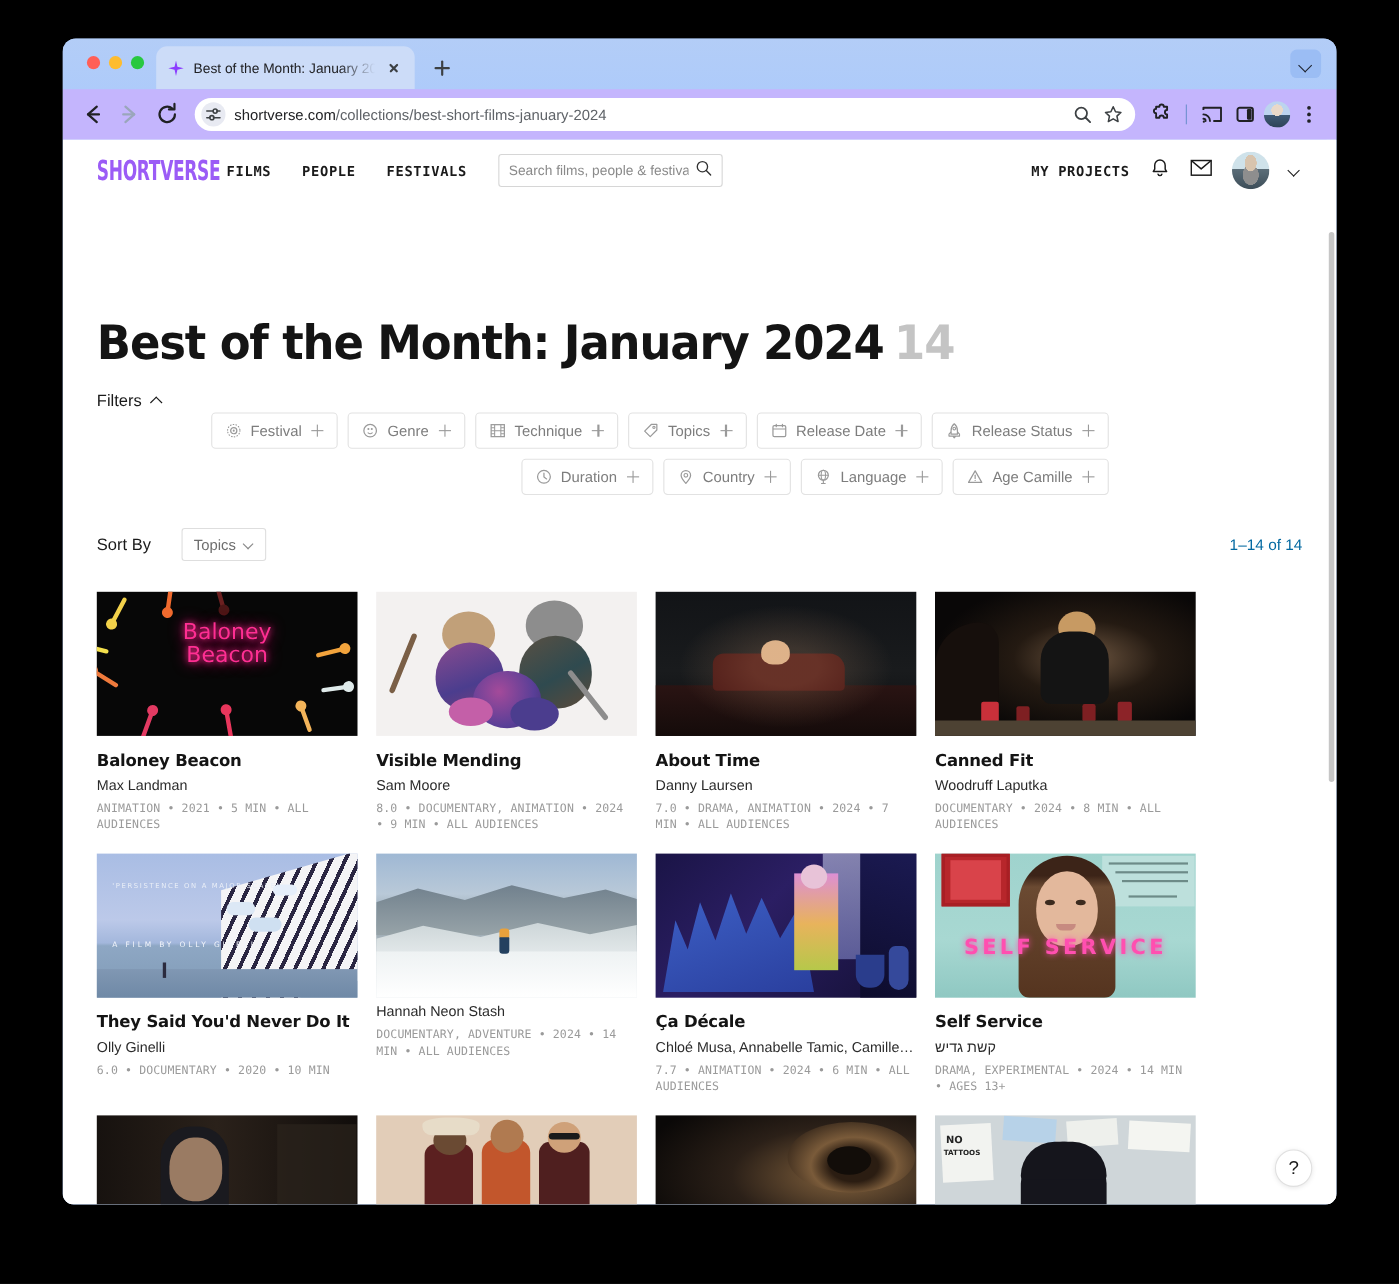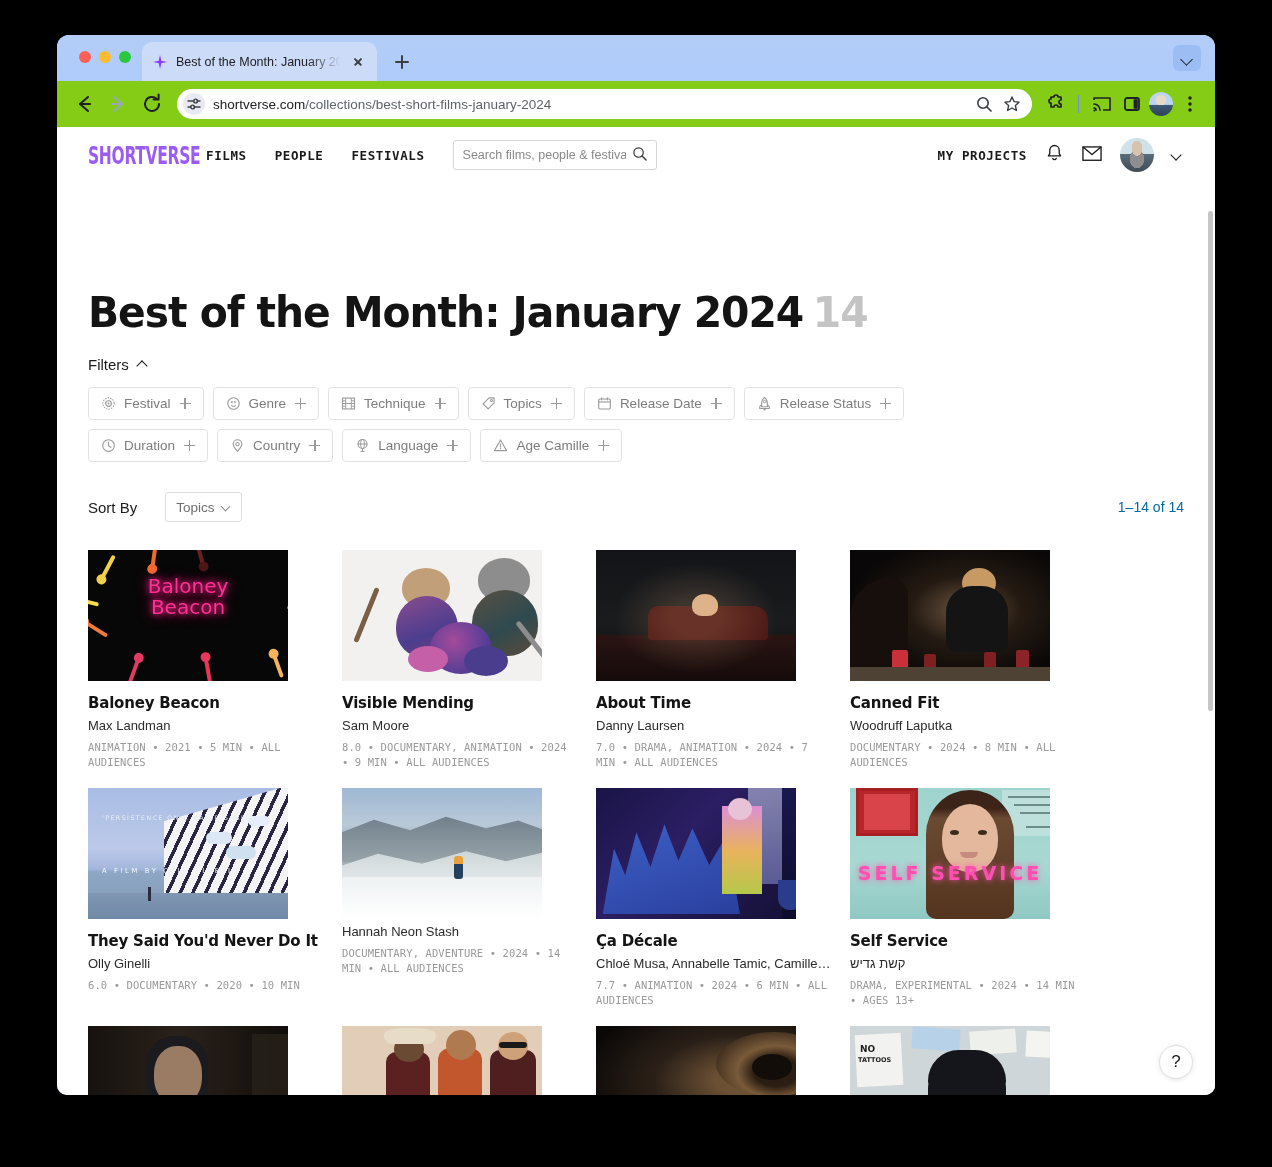--- a/index.html
+++ b/index.html
@@ -74,7 +74,7 @@
   }
 
   .toolbar {
-    height: 46px; background: #84cc16;
+    height: 46px; background: #c4b5fd;
     display: flex; align-items: center; padding: 0 12px; gap: 4px;
   }
   .navbtn { width: 30px; height: 30px; position: relative; cursor: pointer; flex: 0 0 30px; }

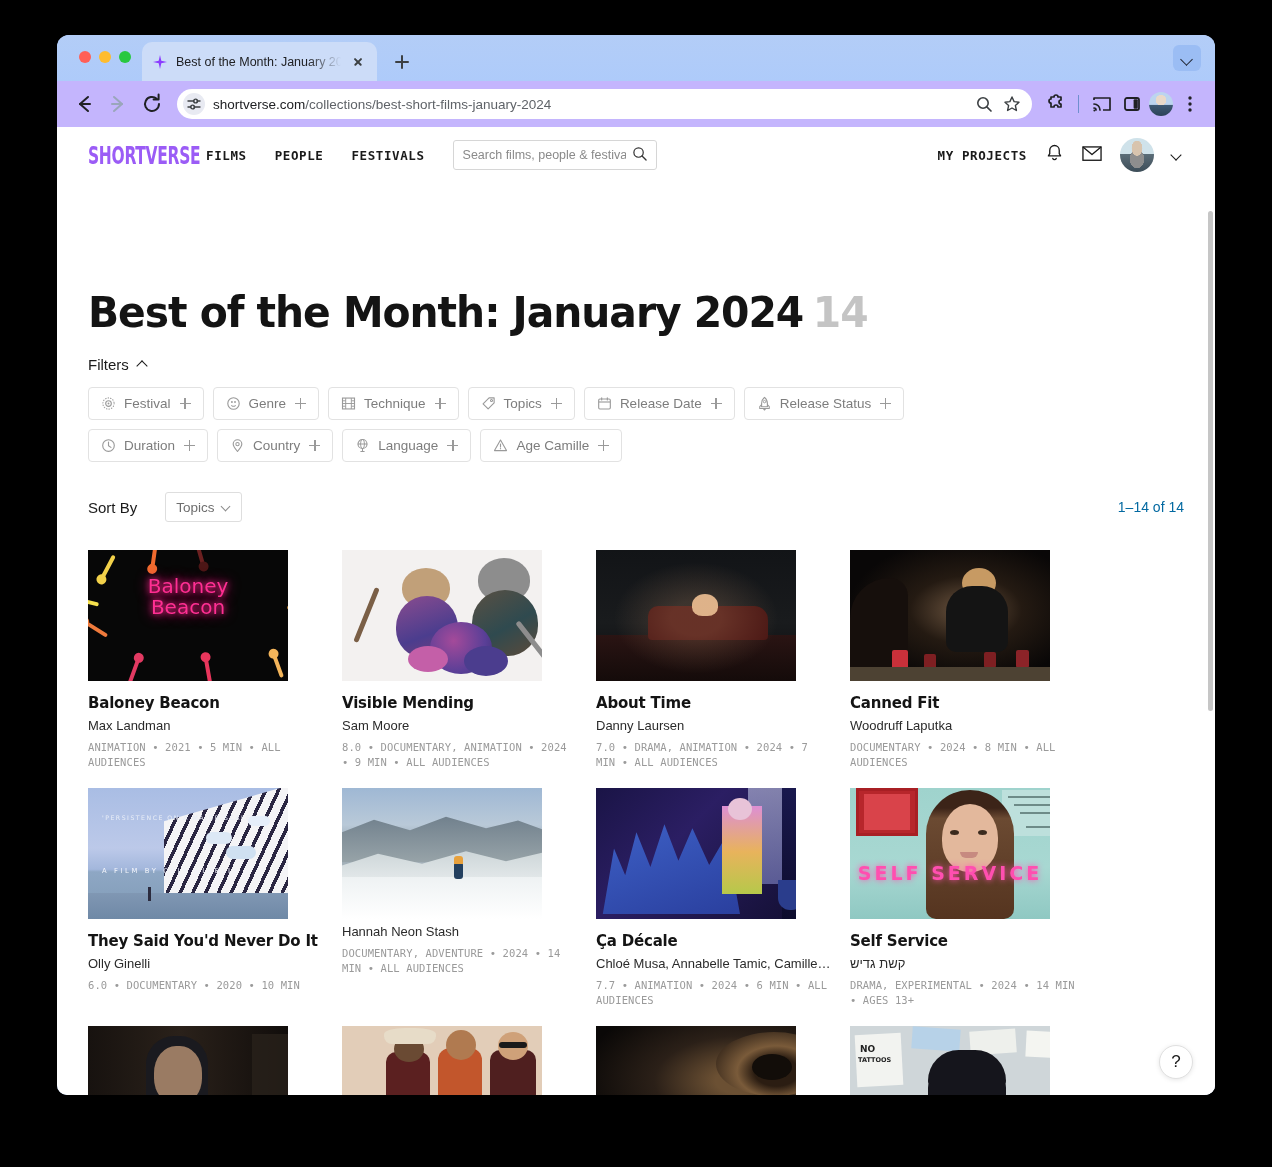--- a/index.html
+++ b/index.html
@@ -168,7 +168,7 @@
     transform: rotate(45deg);
   }
 
-  .chips { margin-top: 13px; display: flex; flex-wrap: wrap; gap: 9px; max-width: 920px; }
+  .chips { margin-top: 1px; display: flex; flex-wrap: wrap; gap: 9px; max-width: 920px; justify-content: flex-end; }
   .chip {
     height: 33px; border: 1px solid #e2e2e2; border-radius: 4px;
     display: inline-flex; align-items: center; gap: 8px; padding: 0 12px;

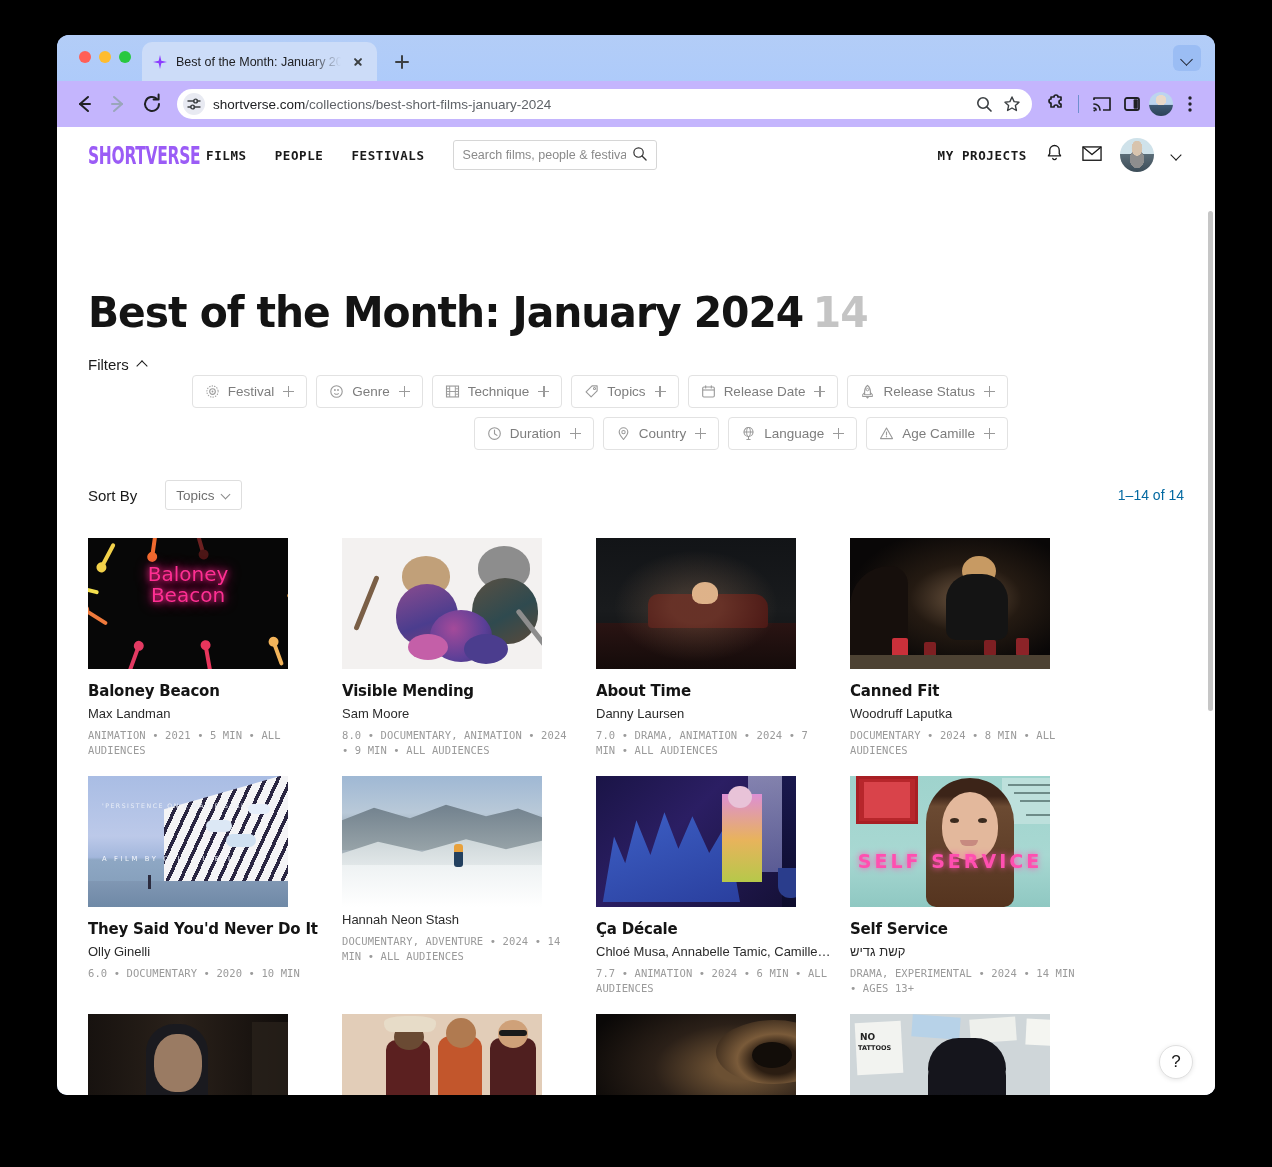--- a/index.html
+++ b/index.html
@@ -206,7 +206,7 @@
   }
   .card { width: 237px; cursor: pointer; }
   .thumb {
-    width: 200px; height: 131px; background: #111; overflow: hidden; position: relative;
+    width: 237px; height: 131px; background: #111; overflow: hidden; position: relative;
   }
   .card-title {
     margin-top: 13px; font-family: "DejaVu Sans", sans-serif;

